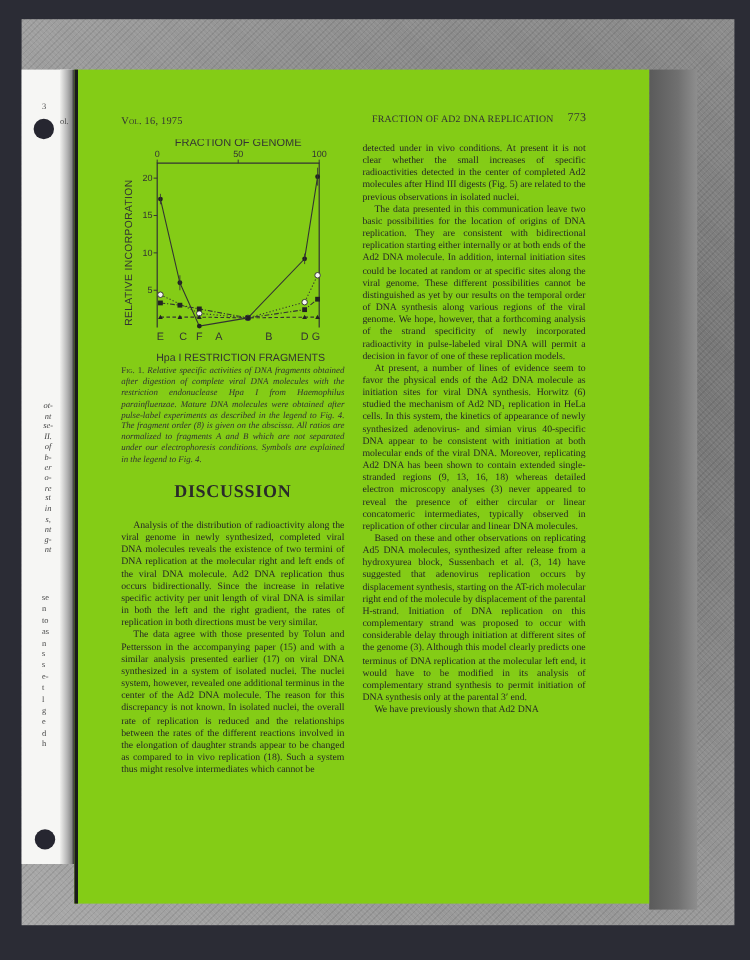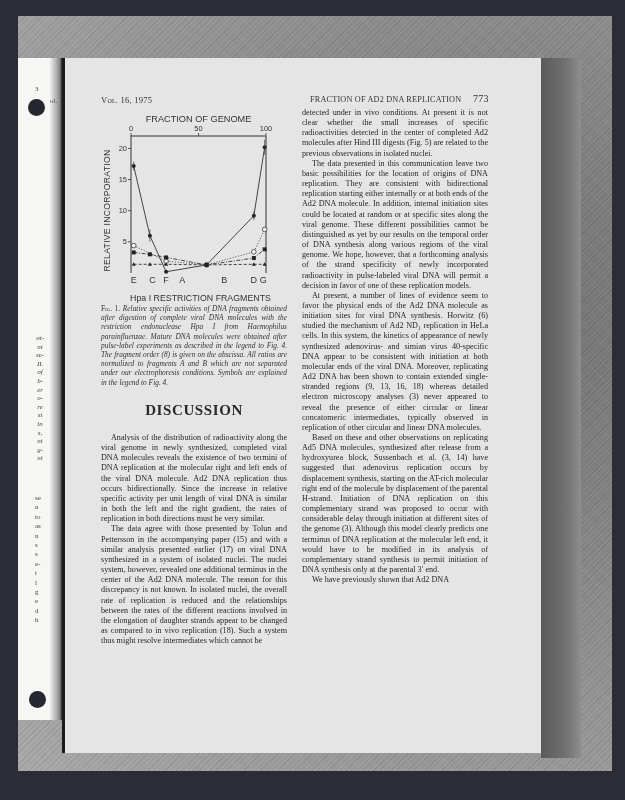--- a/index.html
+++ b/index.html
@@ -45,7 +45,7 @@
   }
   .page {
     position:absolute; left:62px; top:58px; width:479px; height:695px;
-    background:#e5e5e5;
+    background:#84cc16;
   }
   .page .edge-shadow {
     position:absolute; left:0; top:0; width:3px; height:100%;

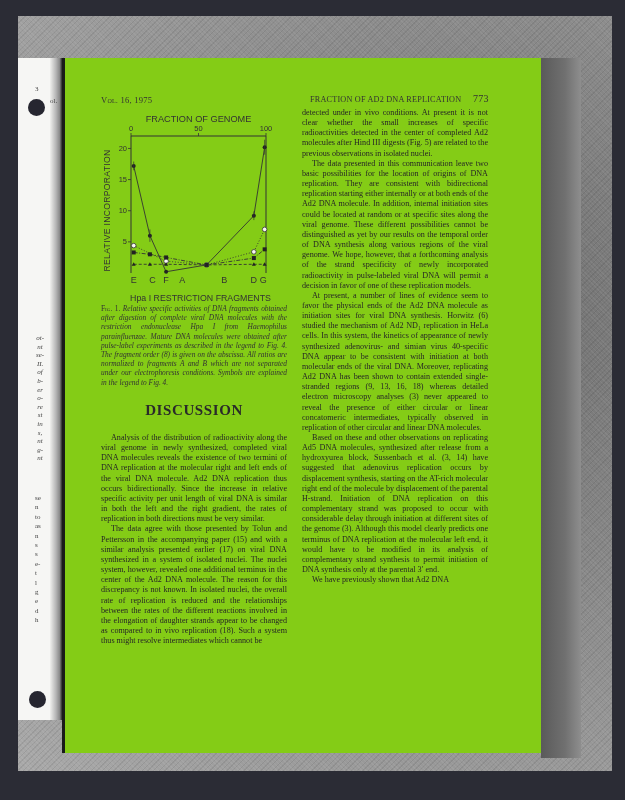--- a/index.html
+++ b/index.html
@@ -75,7 +75,7 @@
   .col p { margin:0; text-indent:10px; }
   .col p.noindent { text-indent:0; }
   .col-left { left:39px; top:375px; }
-  .col-right { left:240px; top:50px; }
+  .col-right { left:240px; top:61px; }
 </style>
 </head>
 <body>

